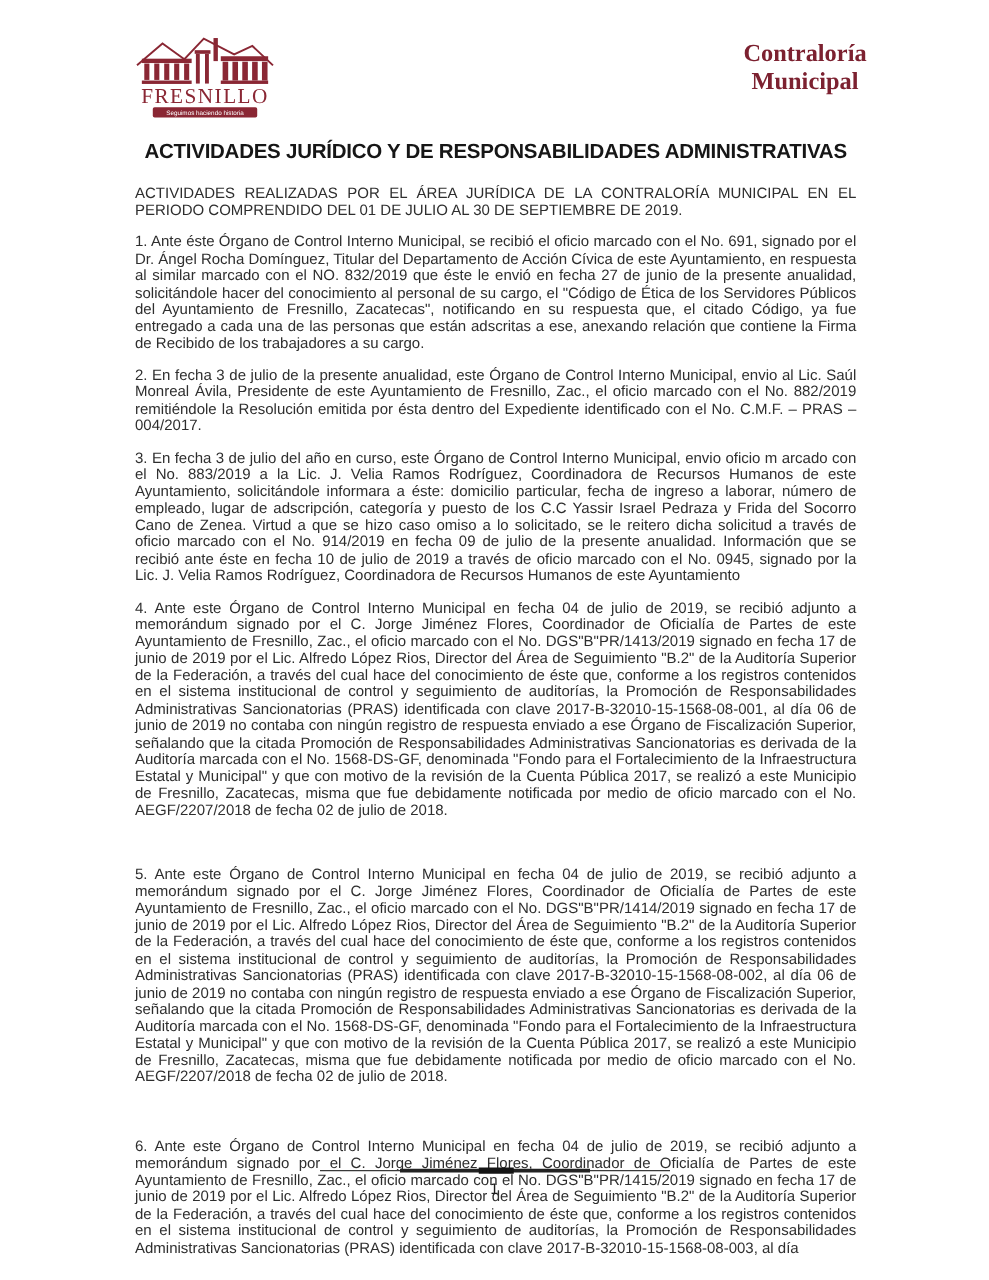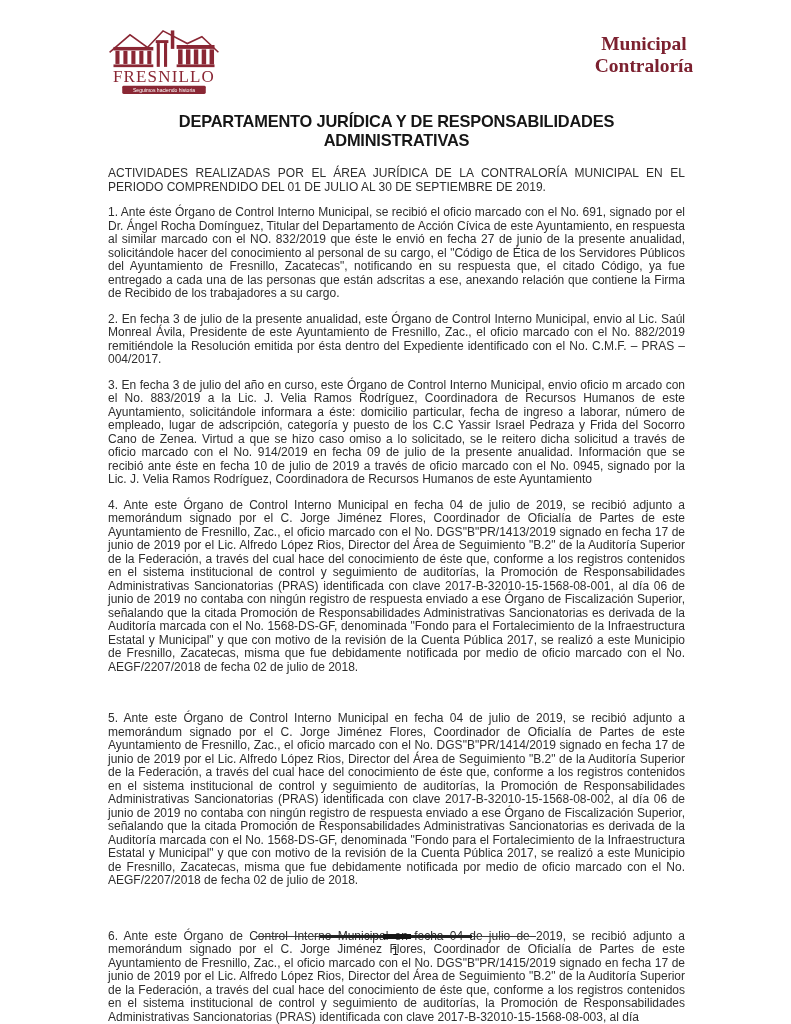--- a/index.html
+++ b/index.html
@@ -97,8 +97,8 @@
 
 
     <div class="office">
+      <div>Contraloría</div>
       <div>Municipal</div>
-      <div>Contraloría</div>
     </div>
   </div>
 

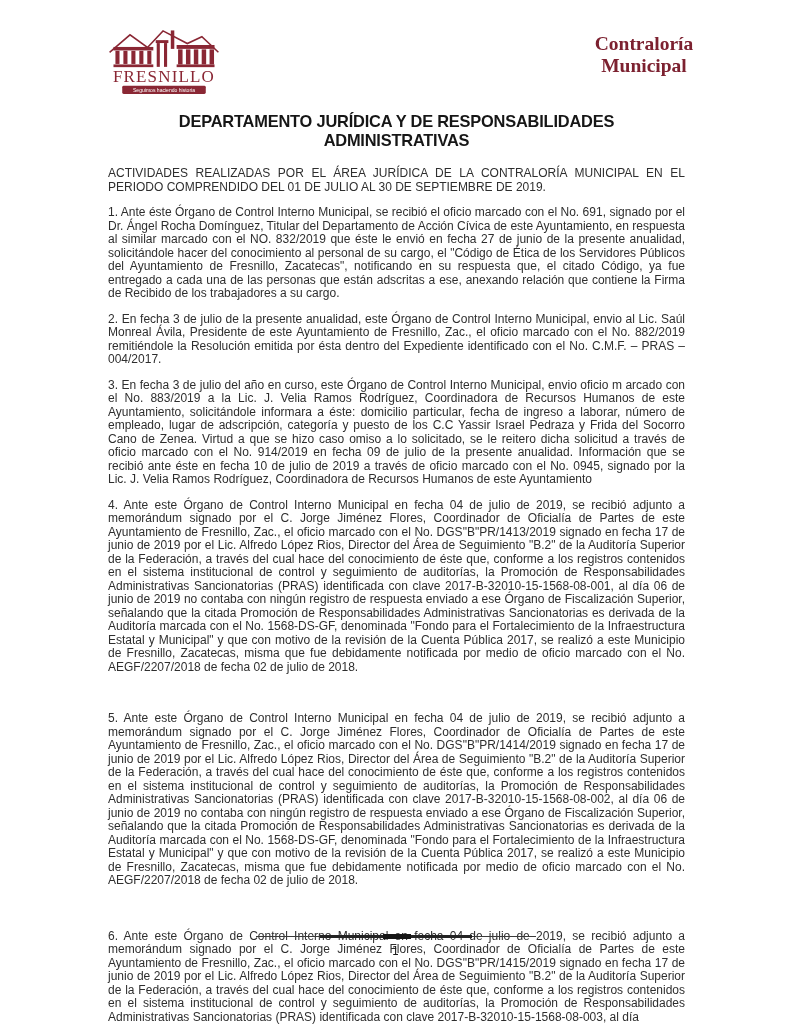--- a/index.html
+++ b/index.html
@@ -103,7 +103,7 @@
   </div>
 
   <div class="content">
-    <div class="doc-title">DEPARTAMENTO JURÍDICA Y DE RESPONSABILIDADES ADMINISTRATIVAS</div>
+    <div class="doc-title">ACTIVIDADES JURÍDICO Y DE RESPONSABILIDADES ADMINISTRATIVAS</div>
 
     <p class="body-text intro">ACTIVIDADES REALIZADAS POR EL ÁREA JURÍDICA DE LA CONTRALORÍA MUNICIPAL EN EL PERIODO COMPRENDIDO DEL 01 DE JULIO AL 30 DE SEPTIEMBRE DE 2019.</p>
 

